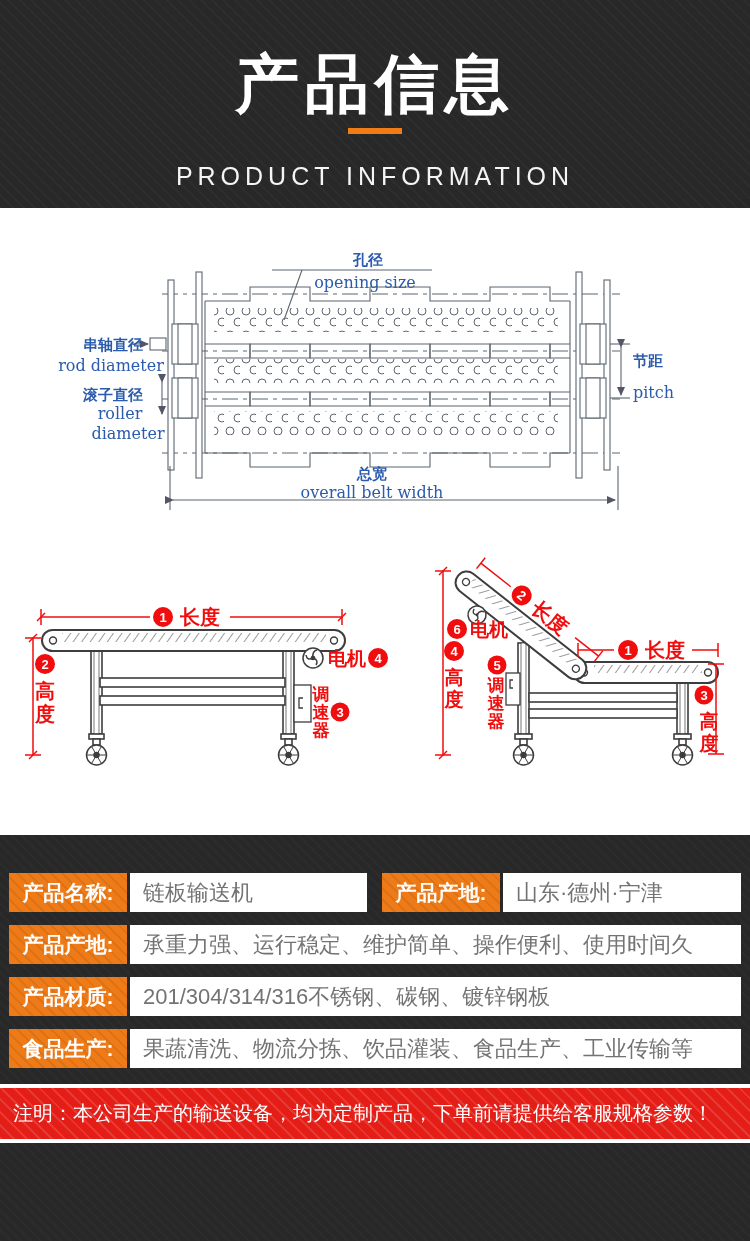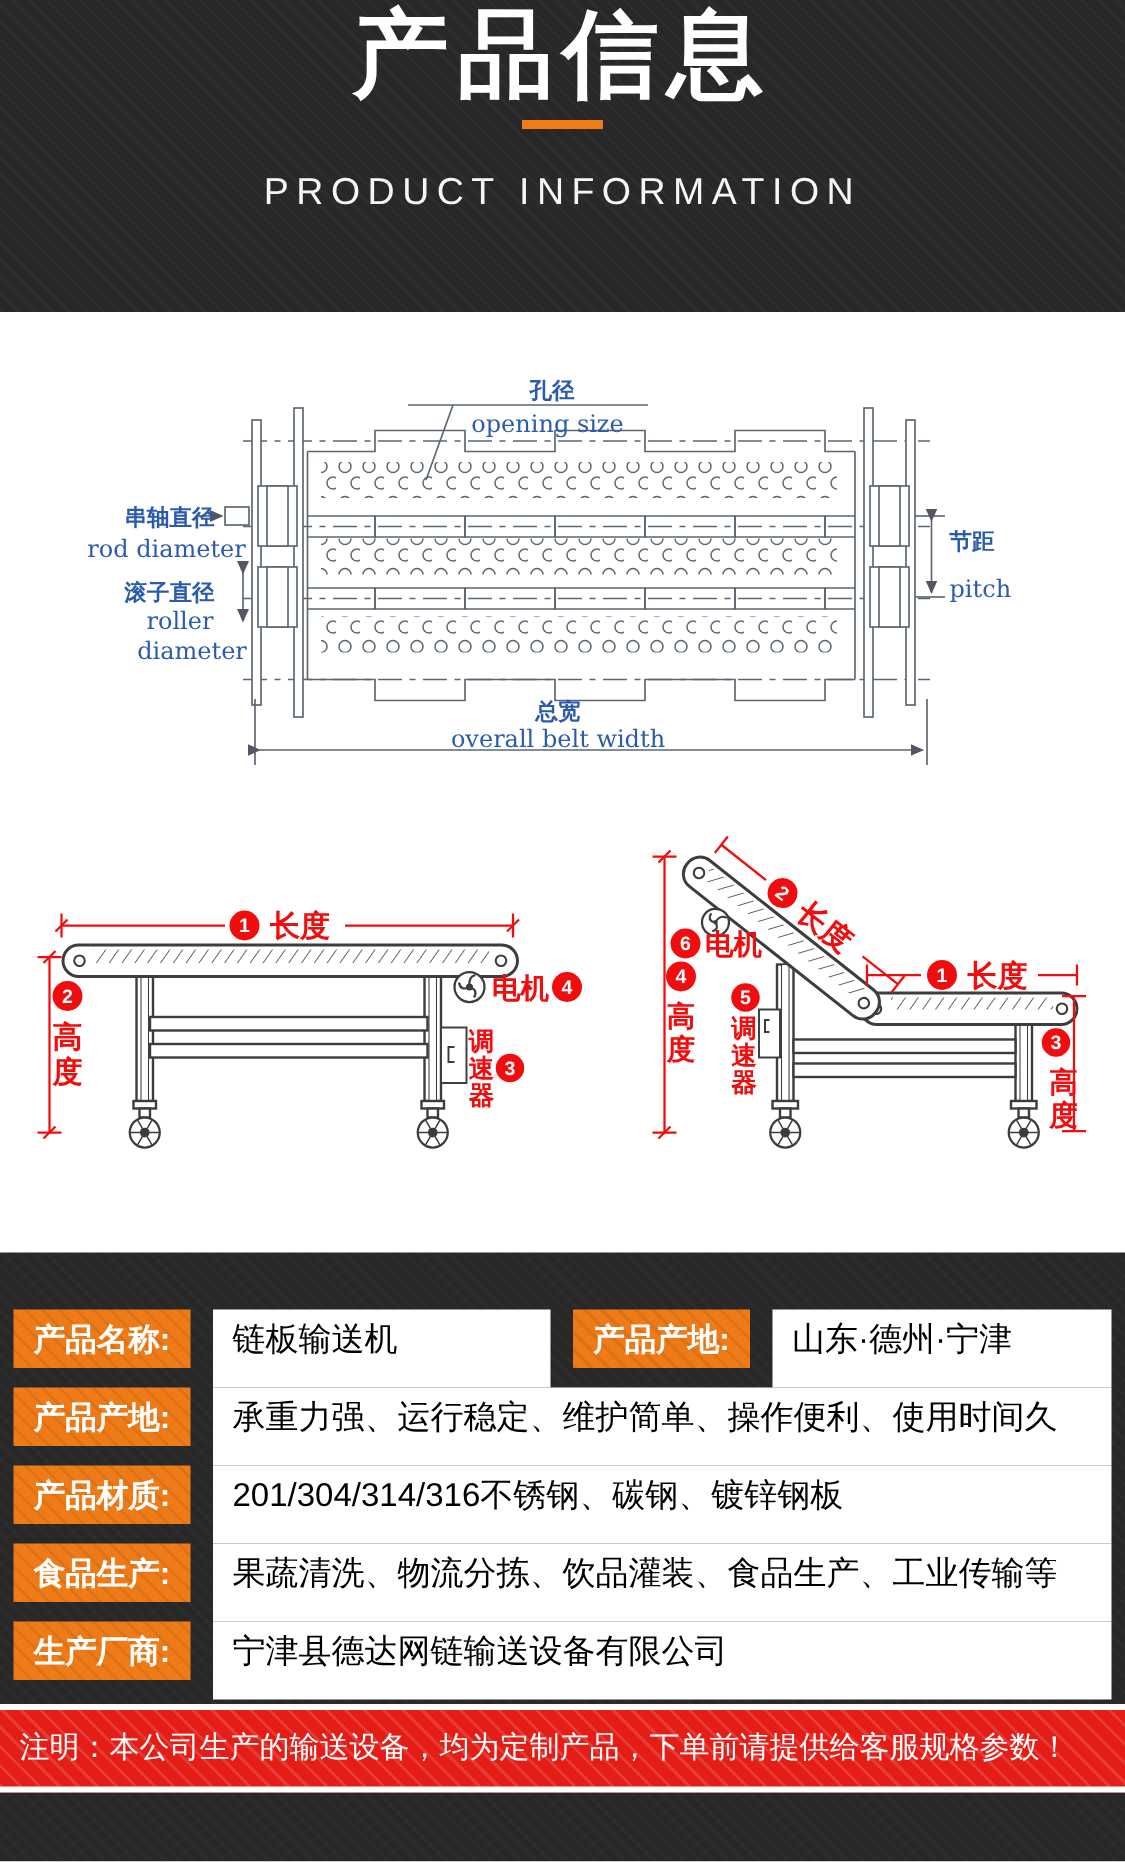--- a/index.html
+++ b/index.html
@@ -19,6 +19,7 @@
     text-align:center;
   }
   .hero-title{
+    padding-top:48px;
     font-size:64px;line-height:1.15;
     font-weight:800;
     letter-spacing:6px;

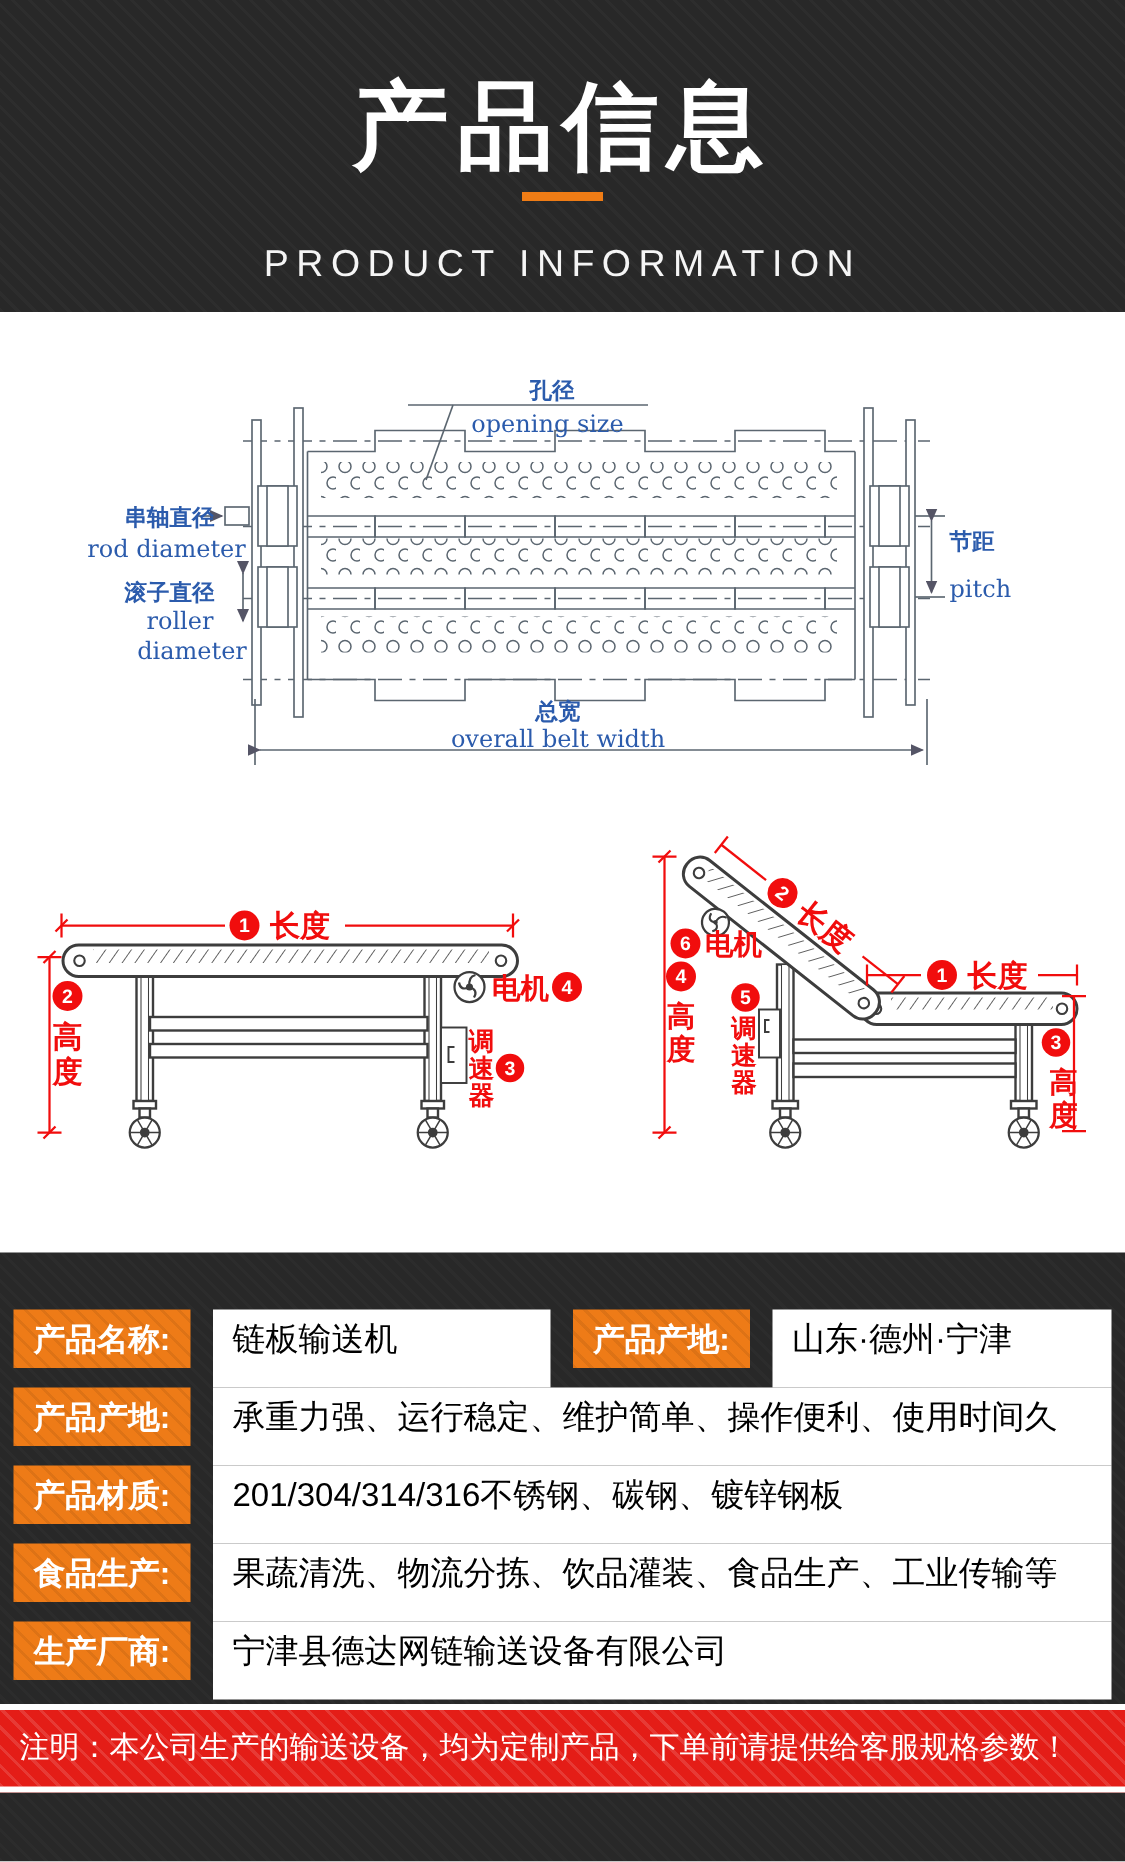--- a/index.html
+++ b/index.html
@@ -68,11 +68,11 @@
     letter-spacing:0px;
   }
   .info-value{
-    background:#ffffff;color:#000000;
-    height:52px;line-height:39px;
+    background:#ffffff;color:#737373;
+    height:39px;line-height:39px;
     font-size:22px;
     padding-left:13px;
-    margin-left:15px;
+    margin-left:3px;
     white-space:nowrap;overflow:hidden;
     box-sizing:border-box;
   }

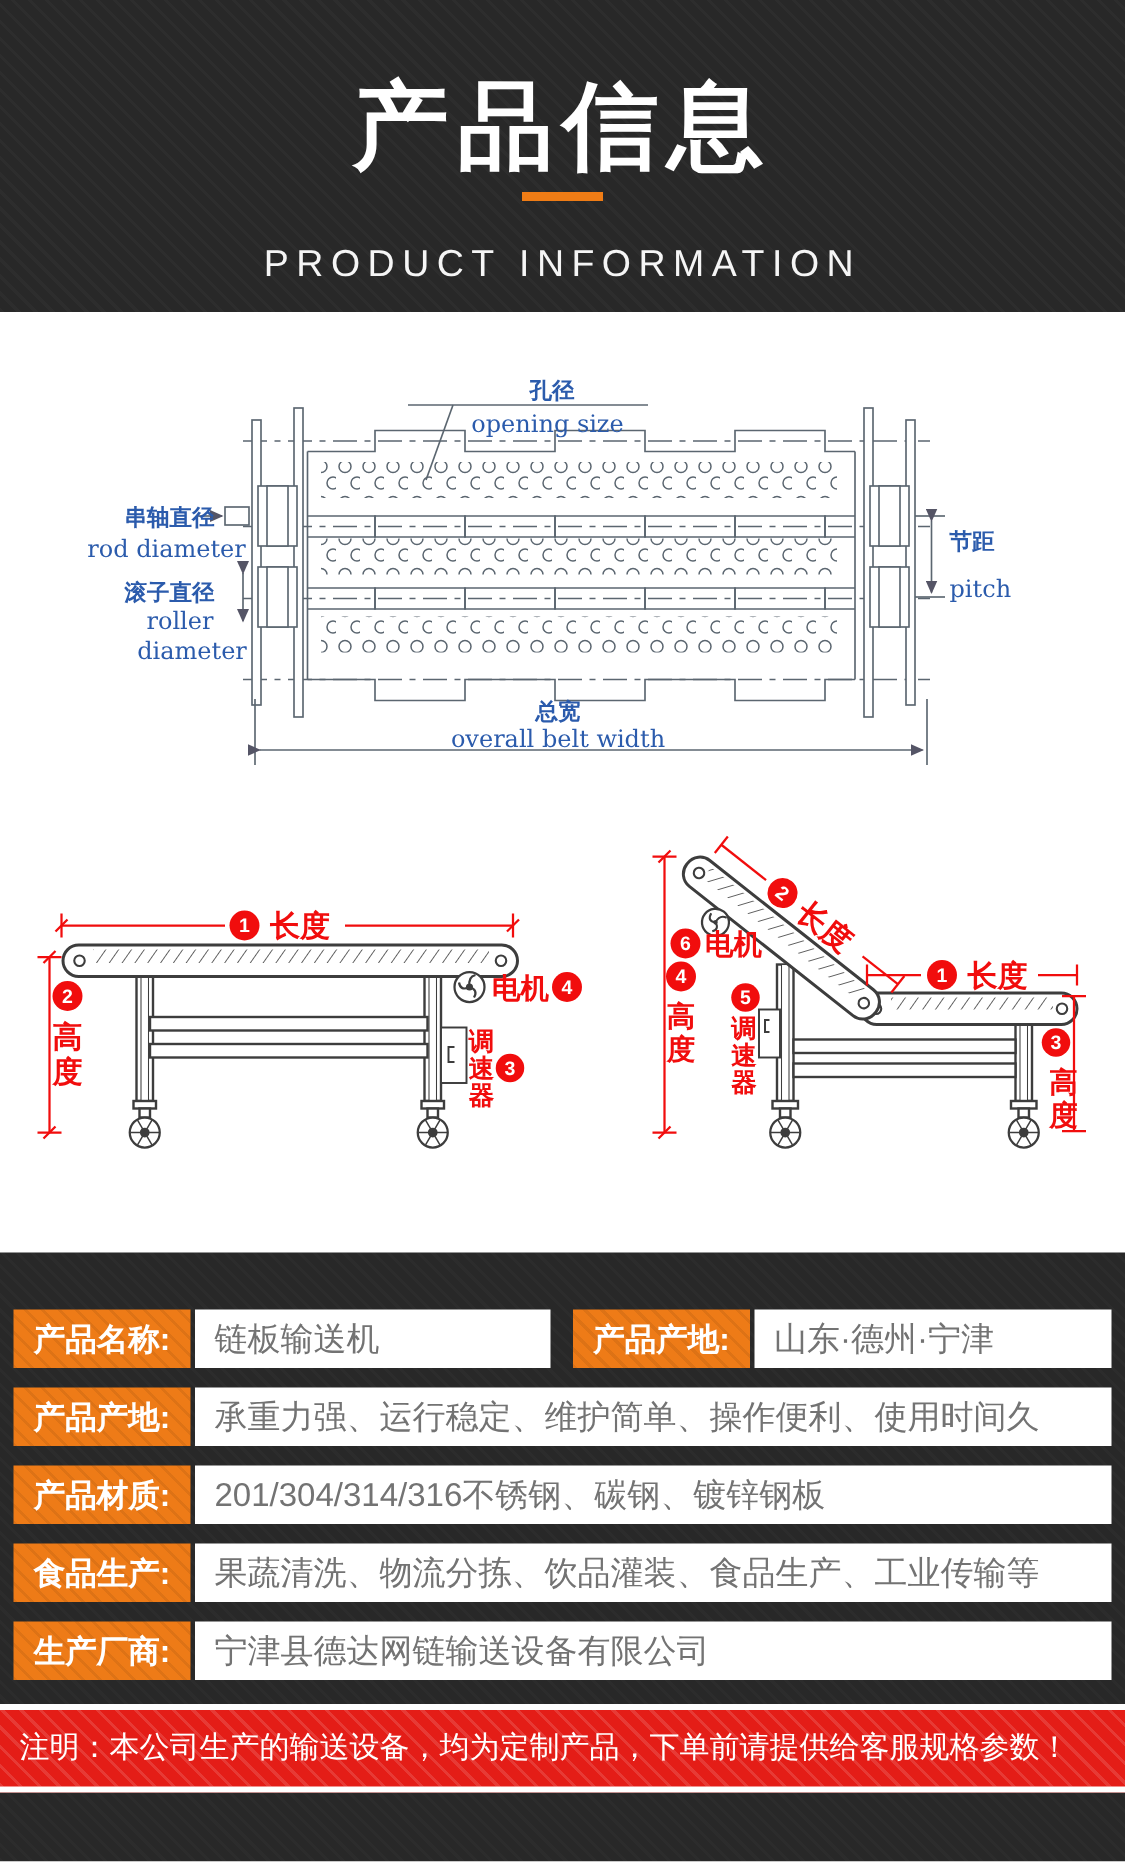--- a/index.html
+++ b/index.html
@@ -389,10 +389,6 @@
     <div class="info-label">食品生产:</div>
     <div class="info-value v-wide">果蔬清洗、物流分拣、饮品灌装、食品生产、工业传输等</div>
   </div>
-  <div class="info-row">
-    <div class="info-label">生产厂商:</div>
-    <div class="info-value v-wide">宁津县德达网链输送设备有限公司</div>
-  </div>
   <div class="note-banner">
     <span>注明：本公司生产的输送设备，均为定制产品，下单前请提供给客服规格参数！</span>
   </div>

